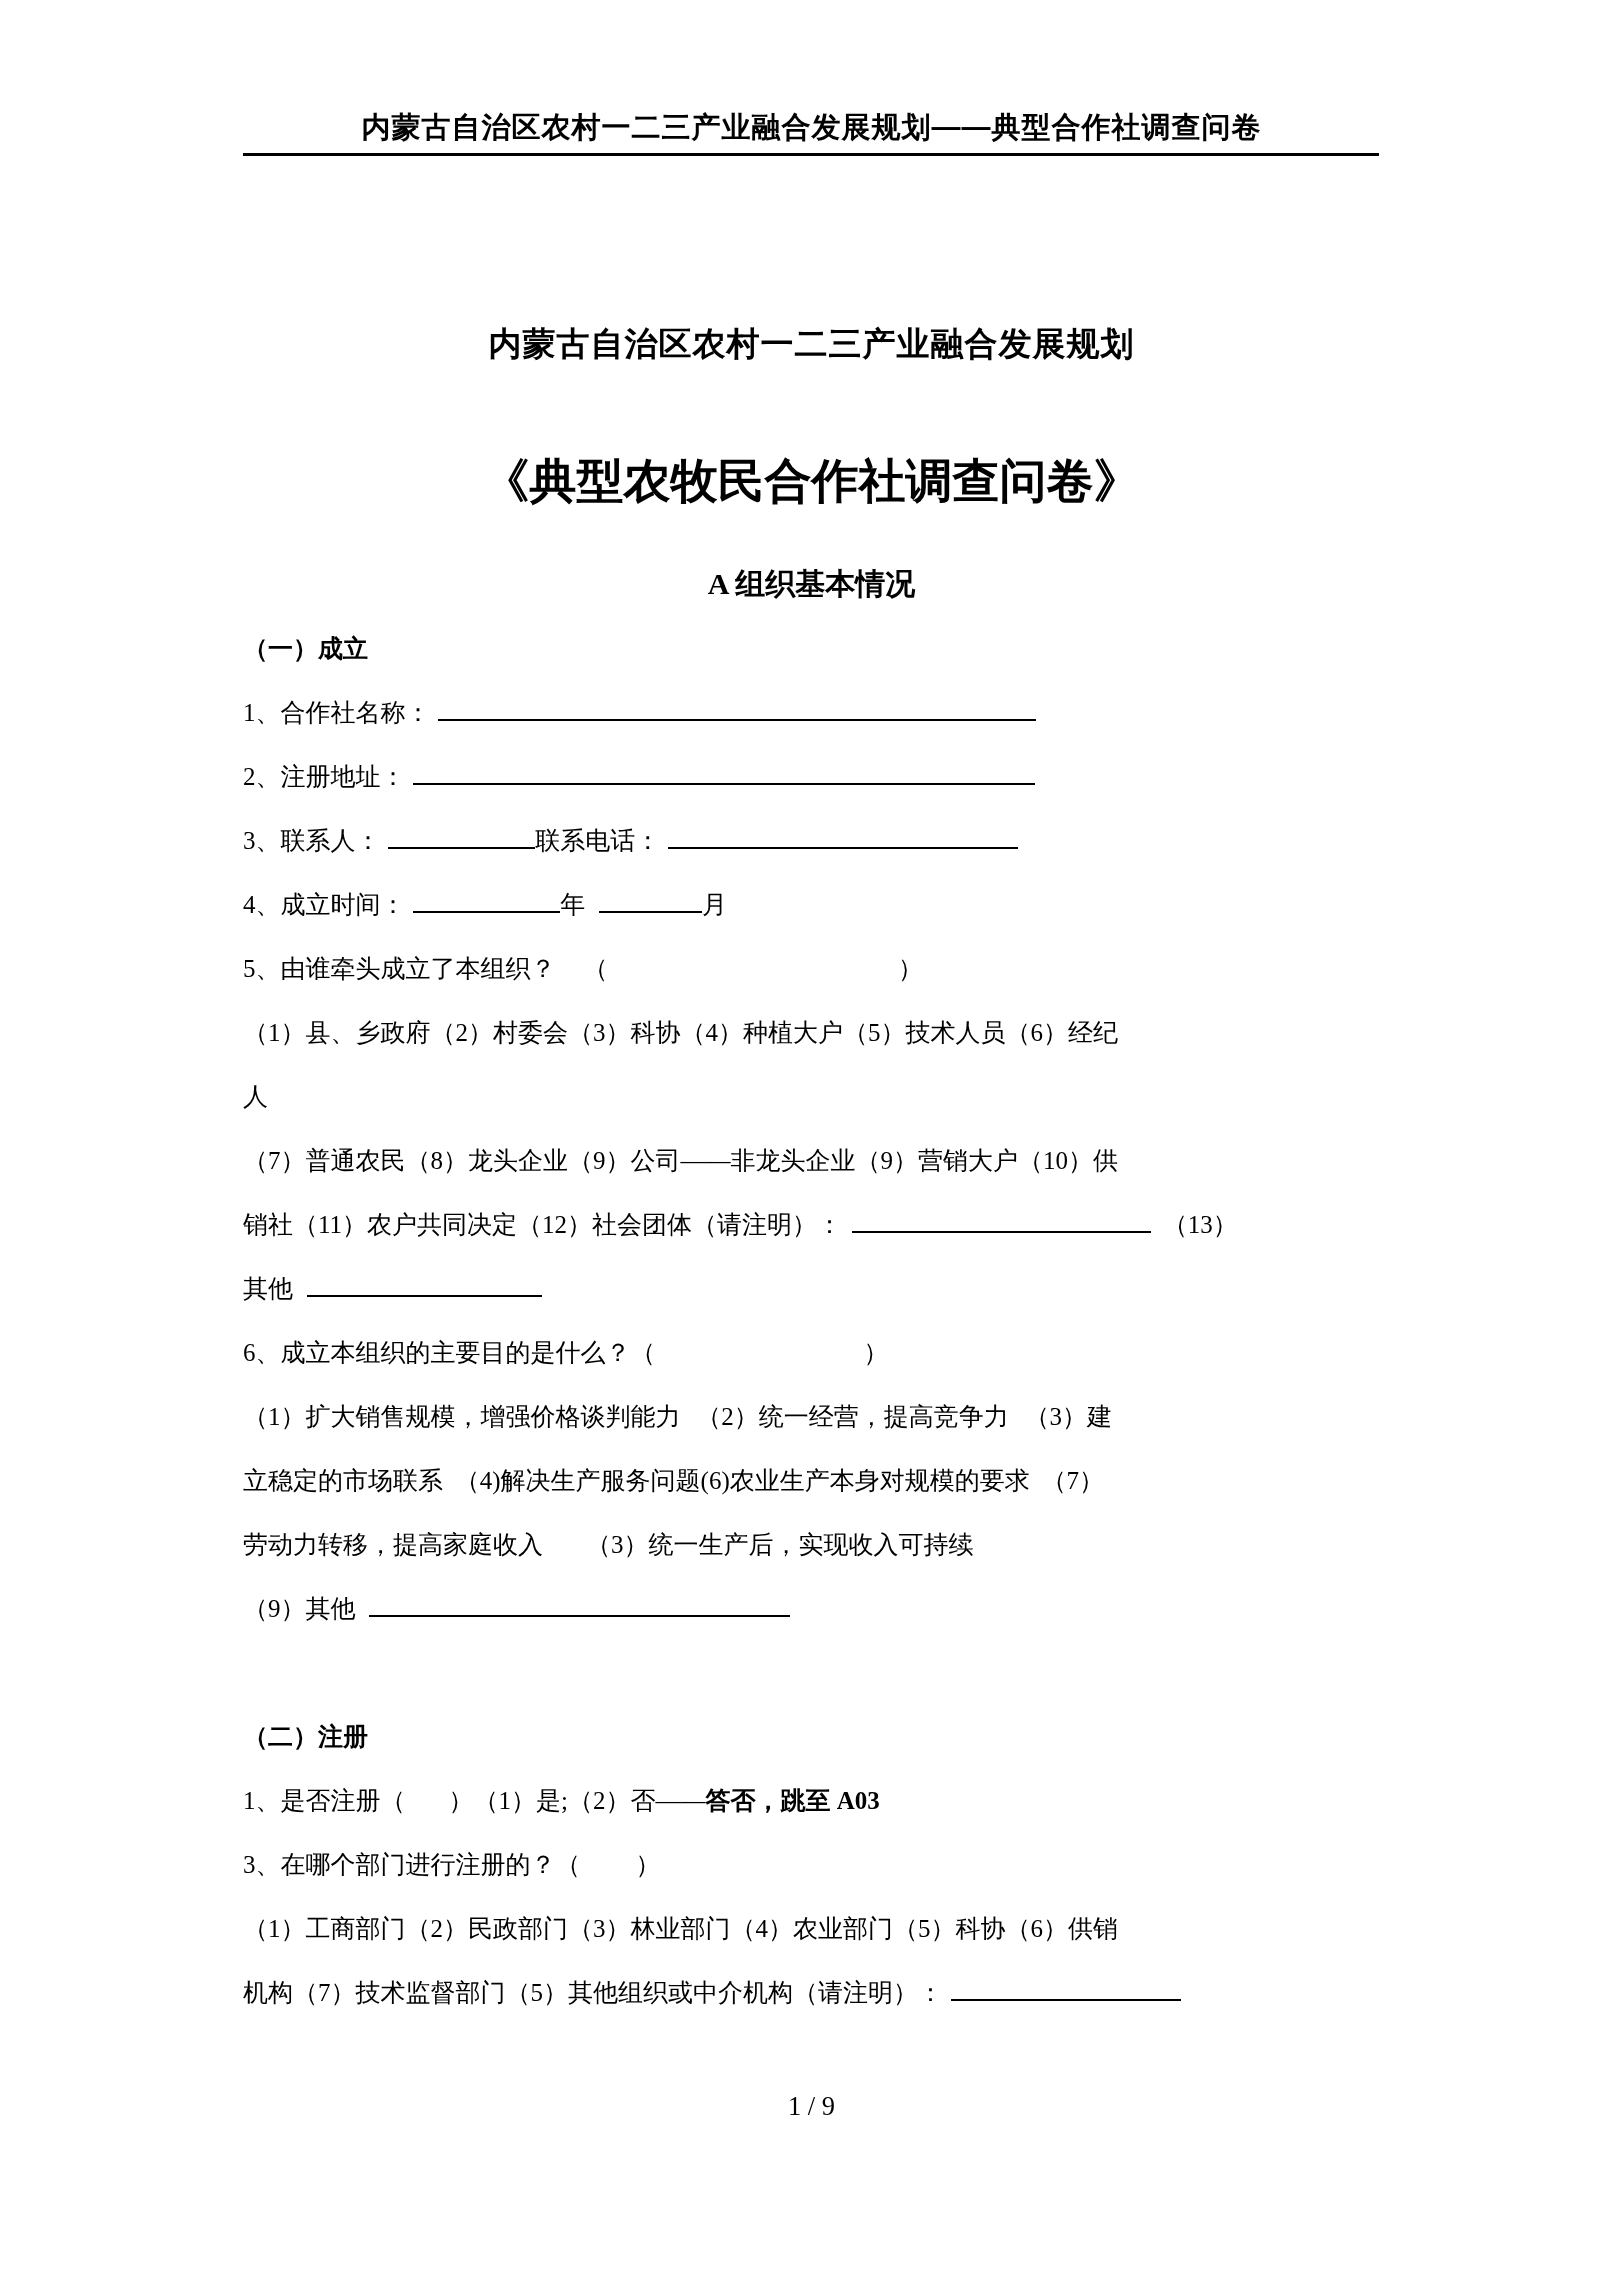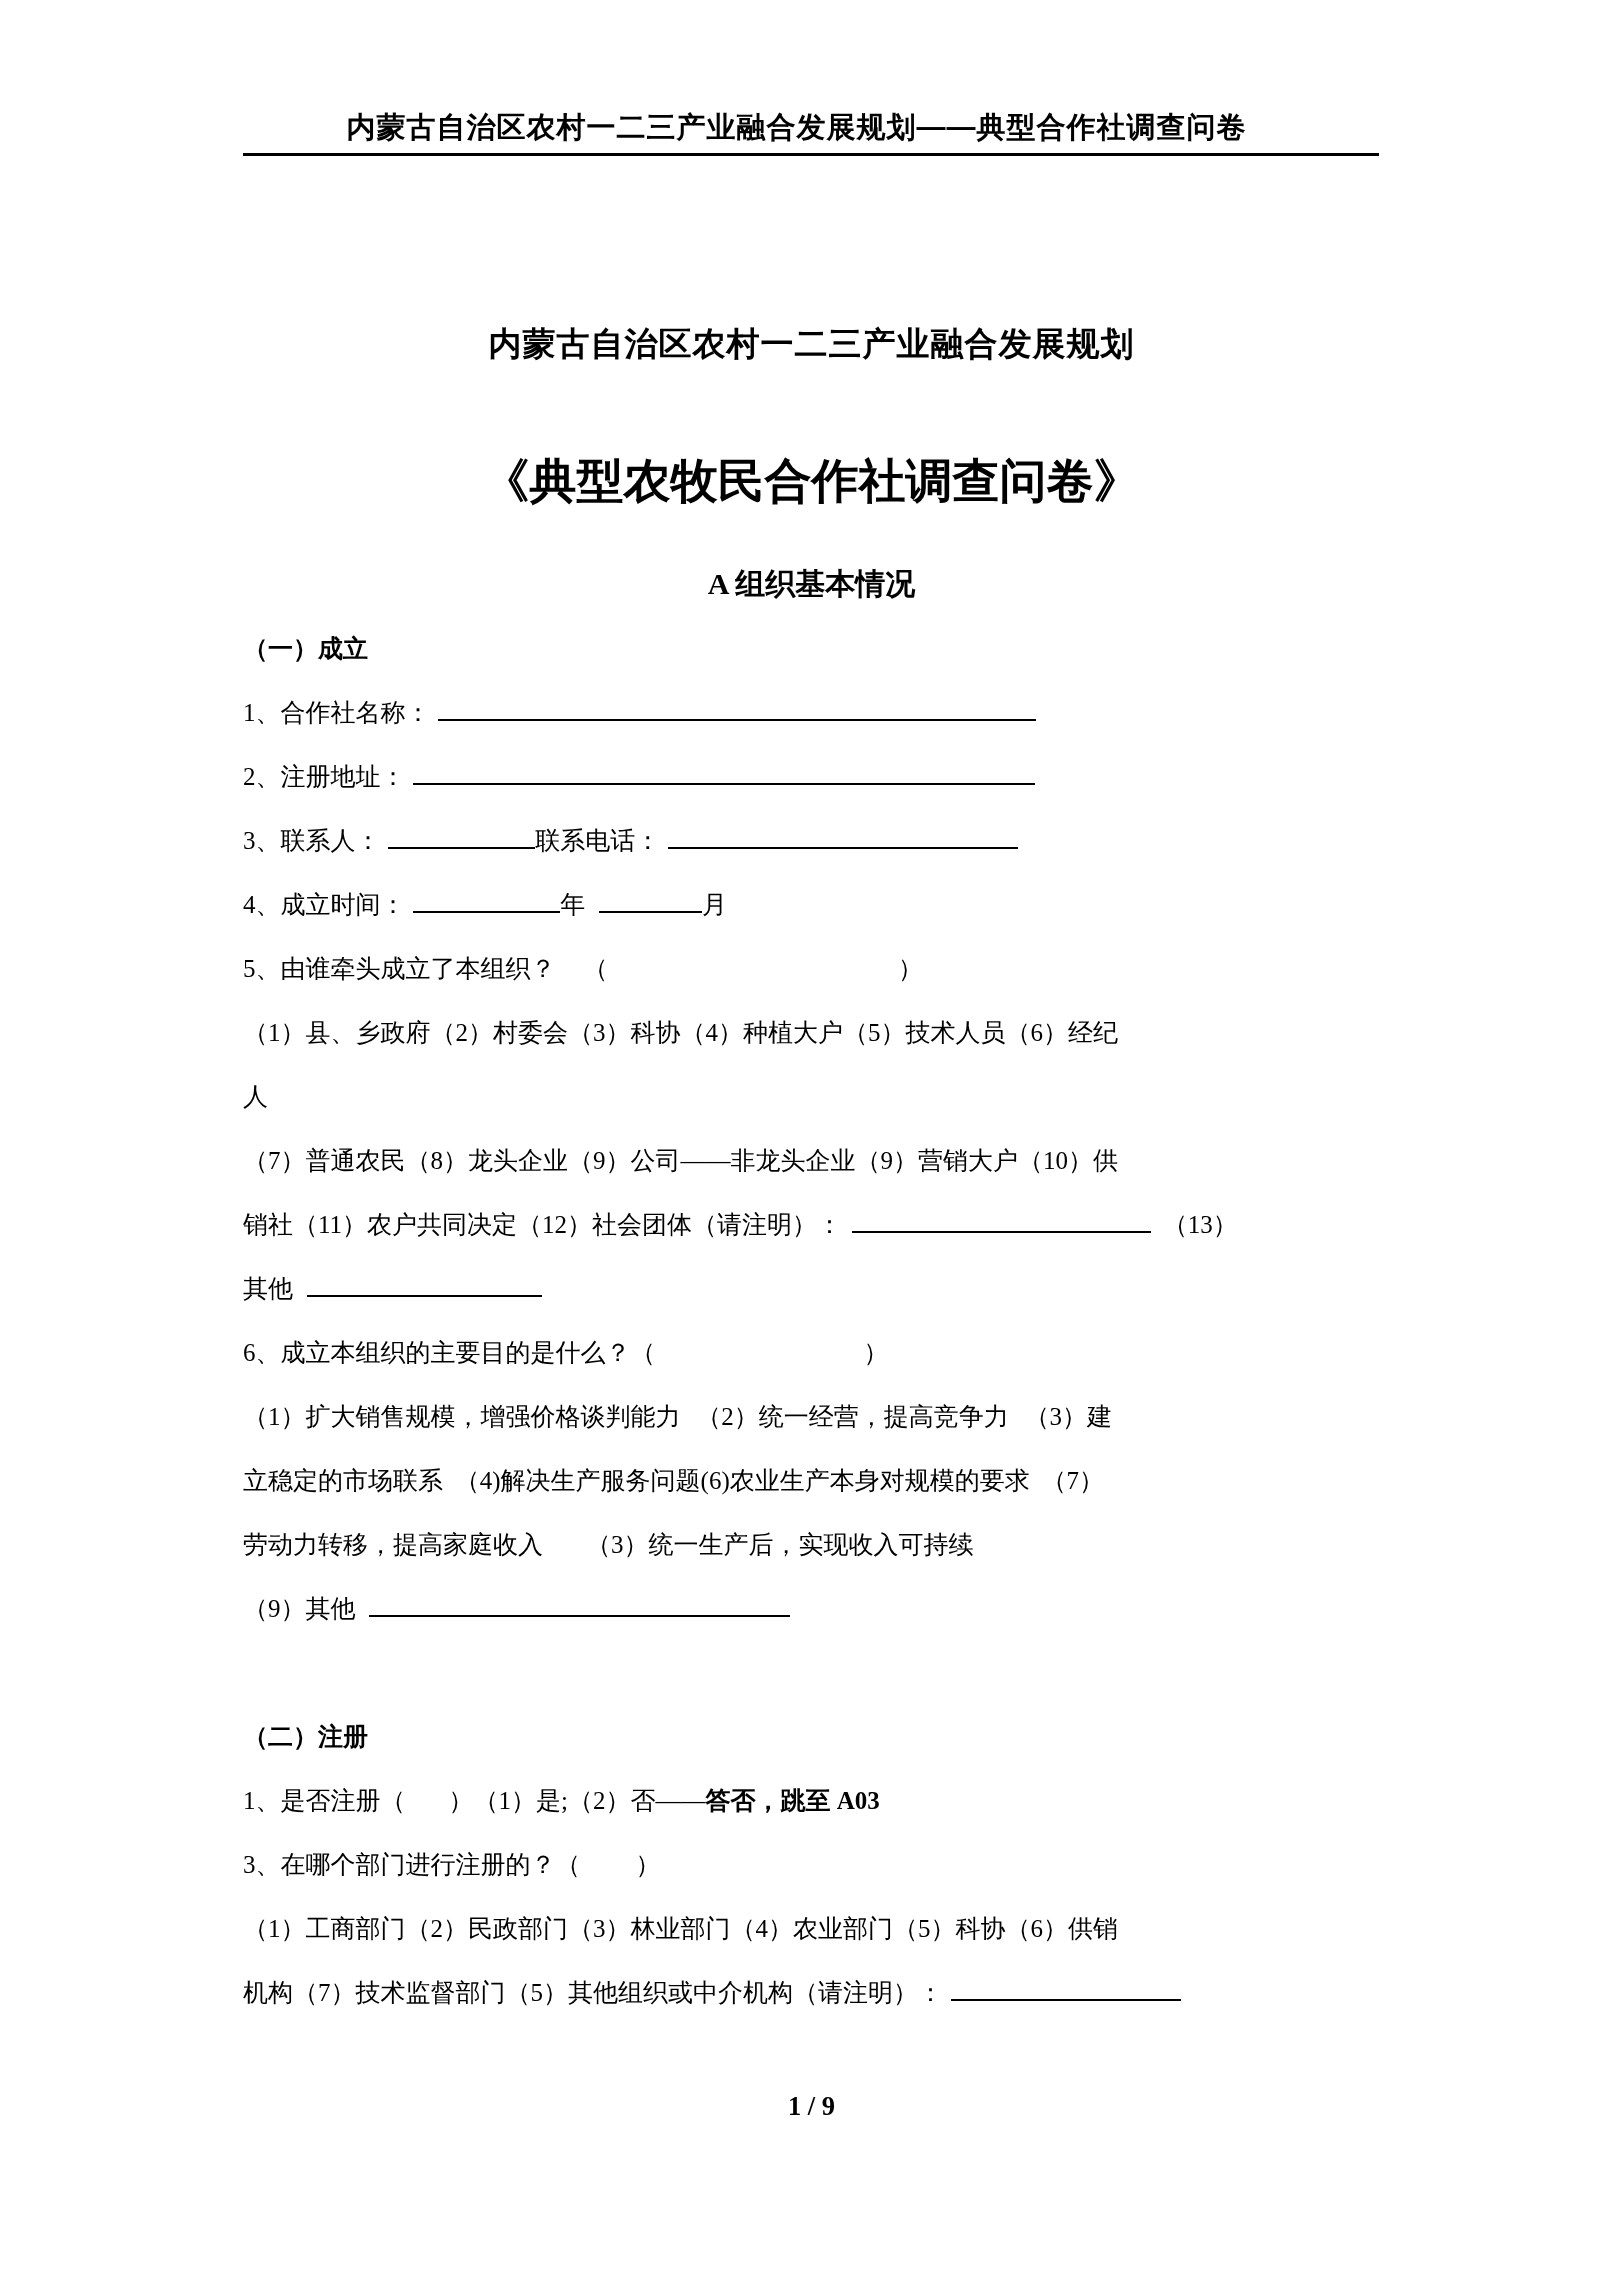--- a/index.html
+++ b/index.html
@@ -14,7 +14,7 @@
   .page{position:absolute;inset:0;background:#fff;}
   
   .hdr-text{
-    position:absolute;top:110px;left:228px;width:1137px;
+    position:absolute;top:110px;left:243px;width:1137px;
     text-align:center;
     font-family:"Liberation Sans","DejaVu Sans",sans-serif;
     font-weight:bold;font-size:29px;line-height:35px;

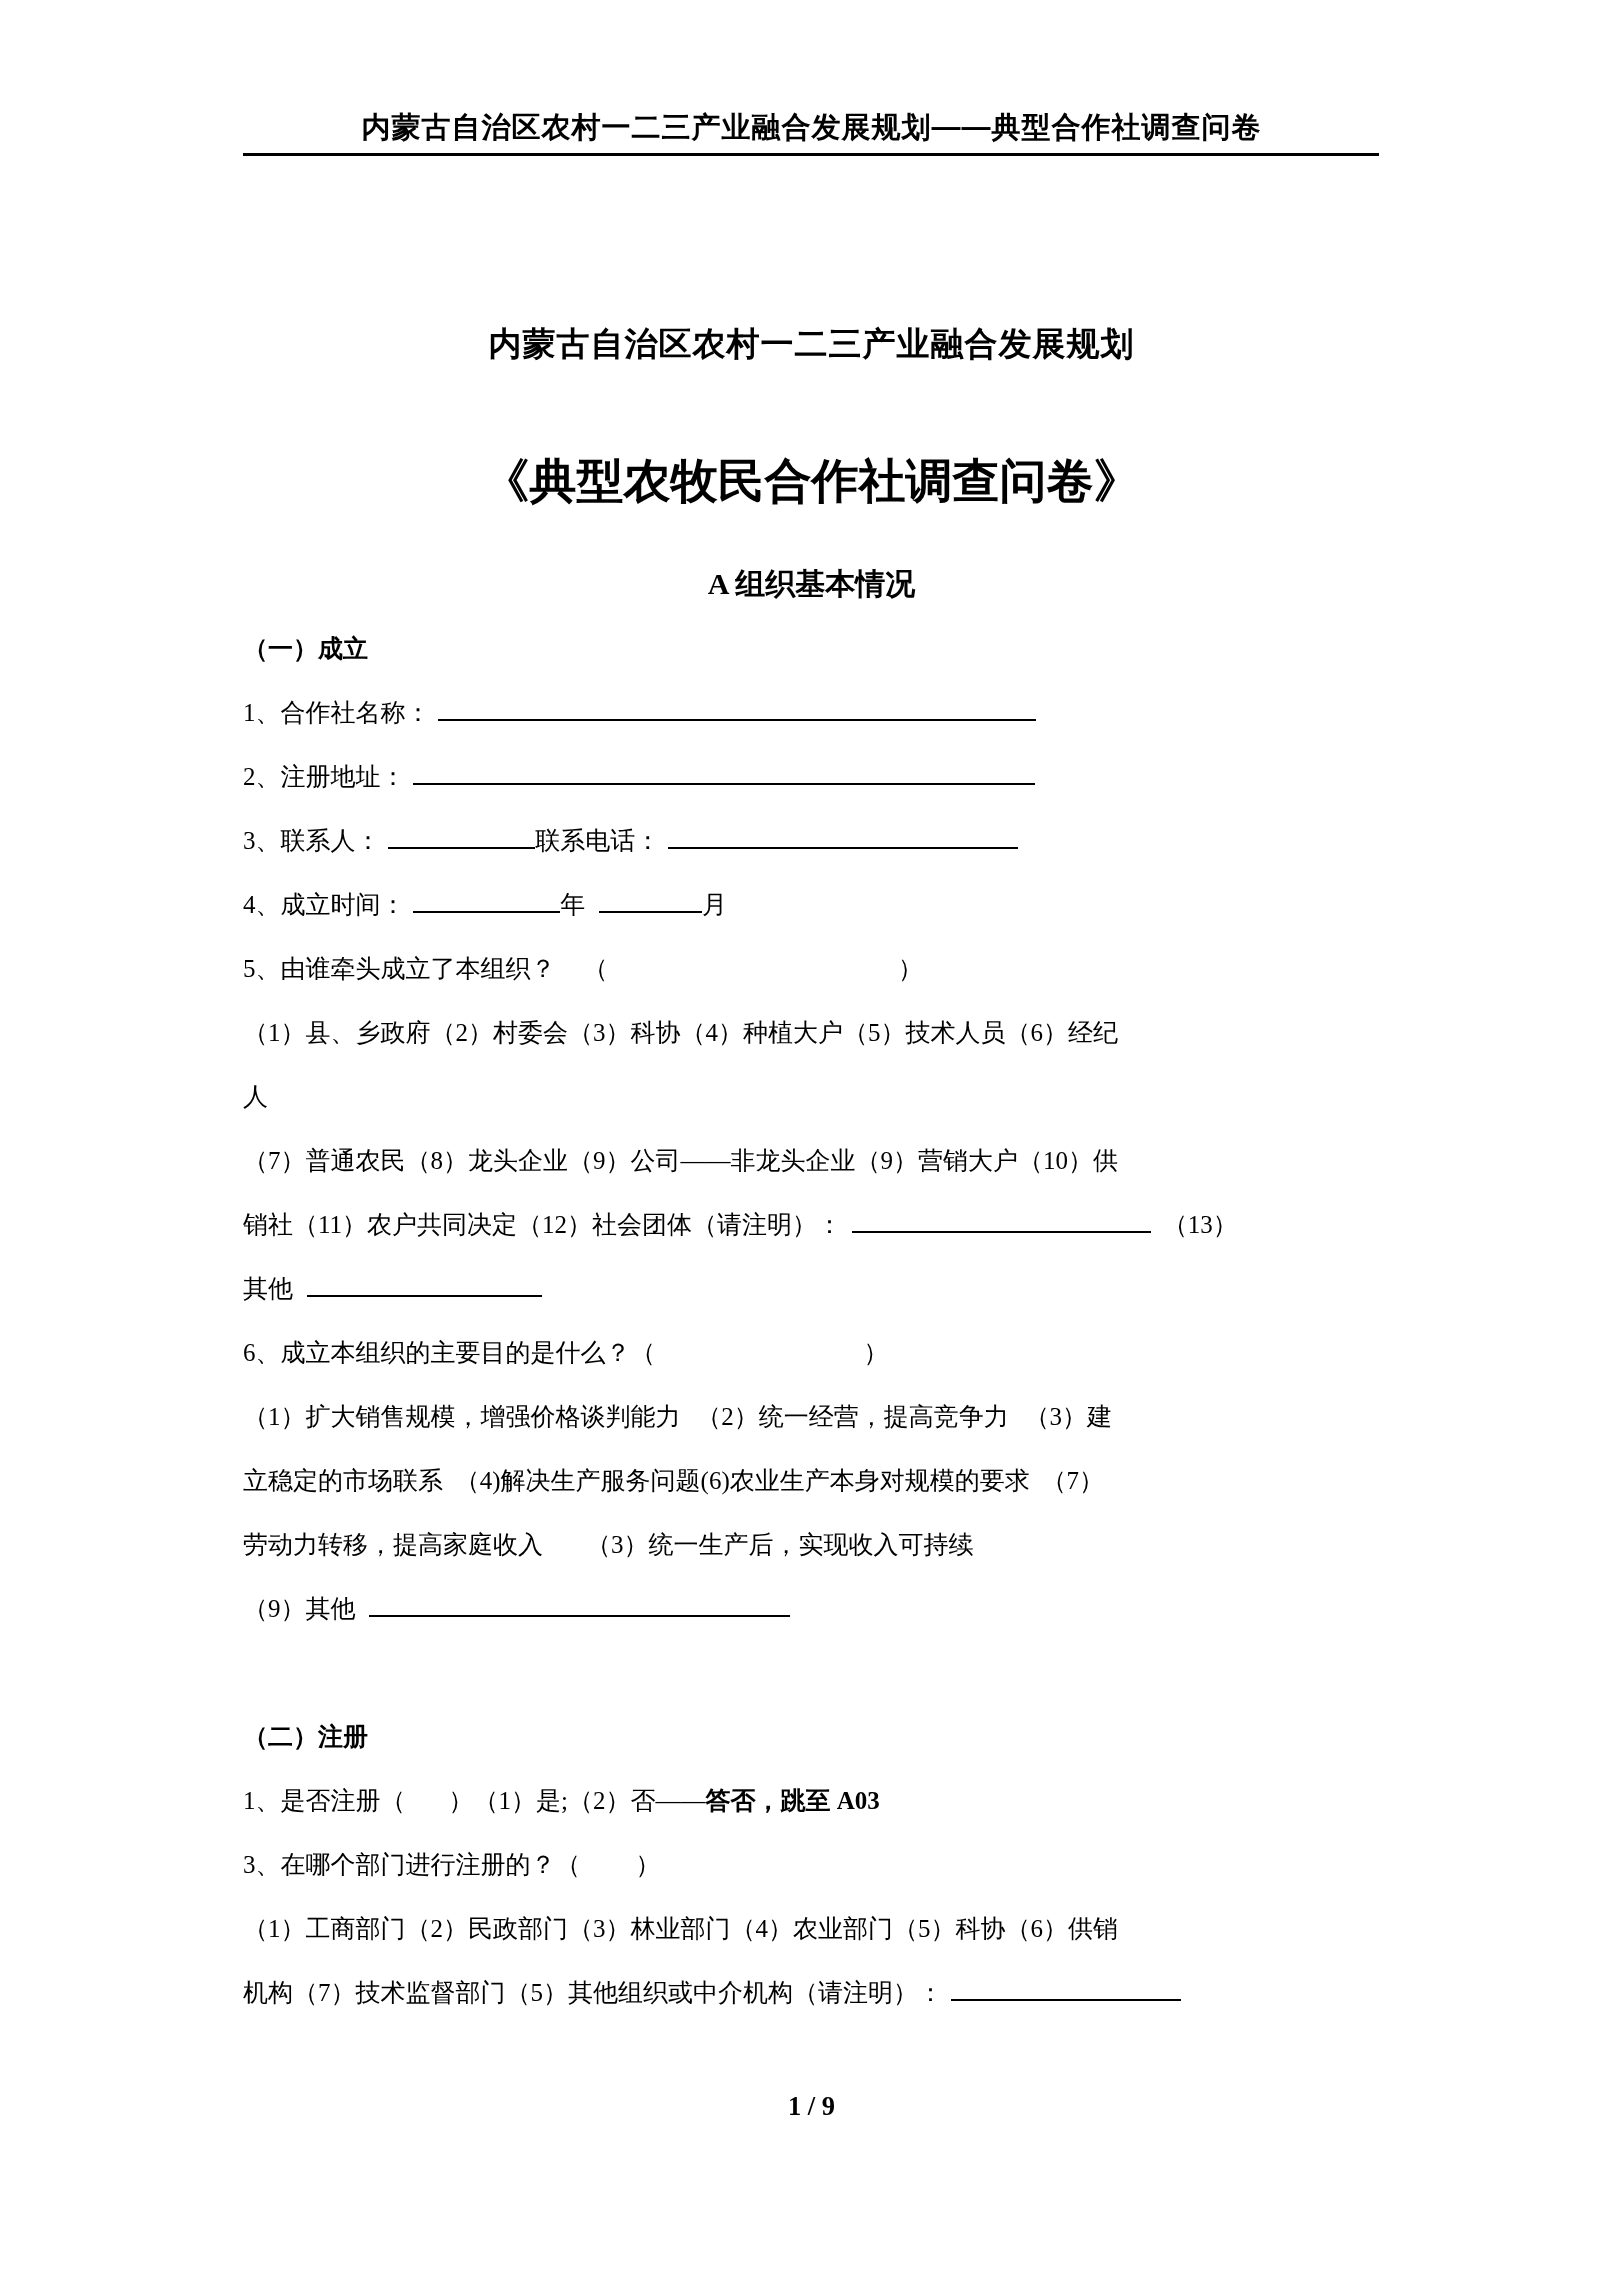--- a/index.html
+++ b/index.html
@@ -65,7 +65,7 @@
   .footer{
     position:absolute;top:2090px;left:243px;width:1137px;
     text-align:center;
-    font-weight:bold;font-size:26.5px;line-height:33px;
+    font-weight:normal;font-size:26.5px;line-height:33px;
   }
 </style>
 </head>

